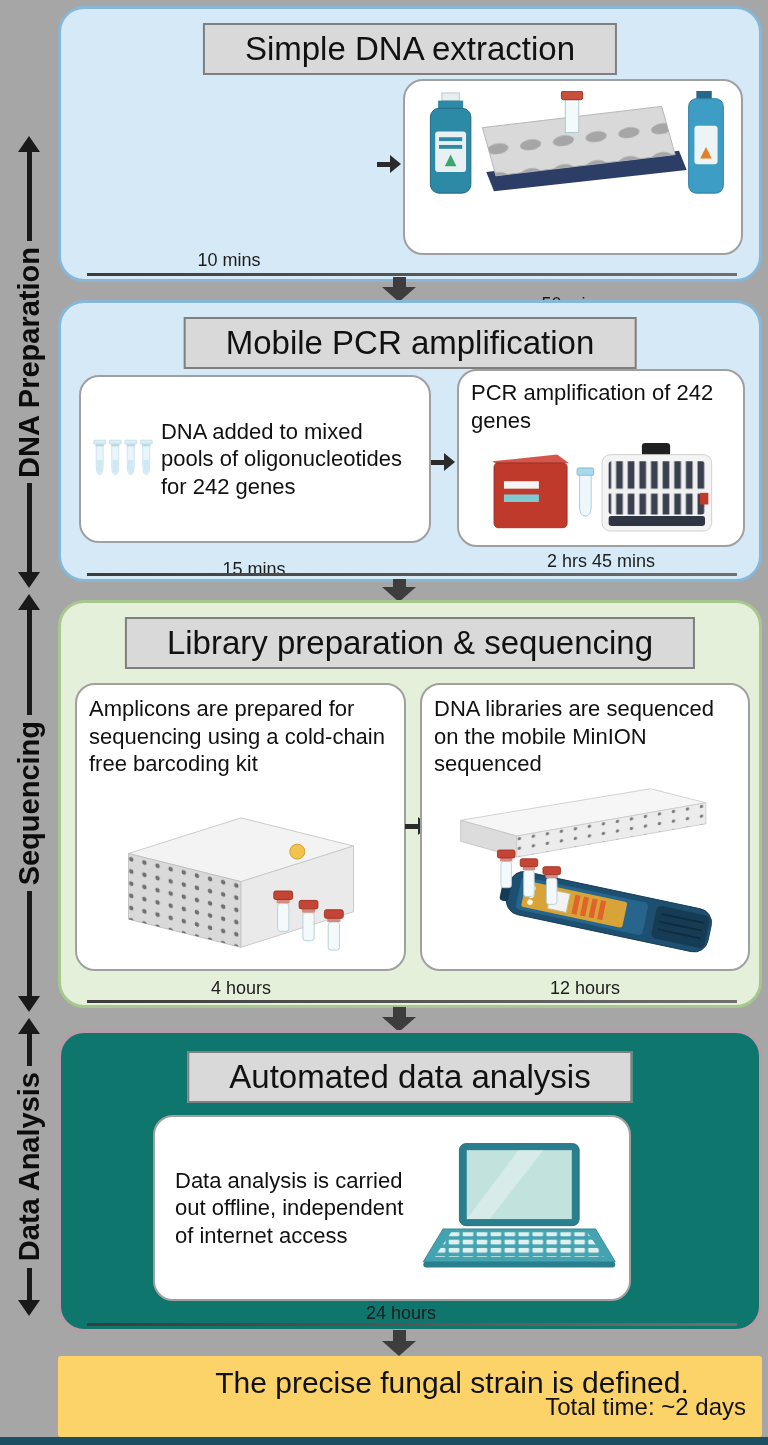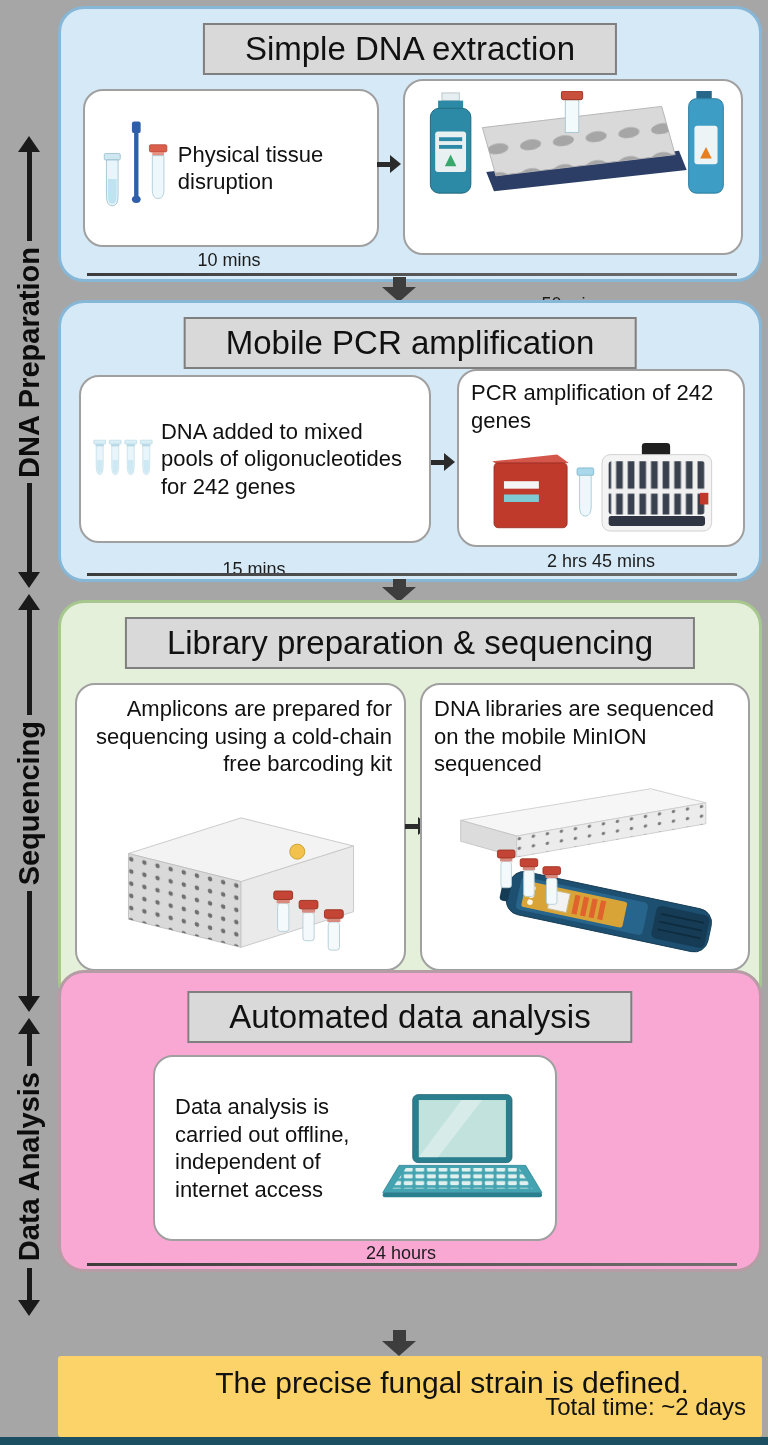--- a/index.html
+++ b/index.html
@@ -113,22 +113,6 @@
   <div class="panel p1">
     <div class="panel-title" style="top:14px;">Simple DNA extraction</div>
 
-    <div class="step-box" style="left:22px; top:80px; width:296px; height:158px;">
-      <div class="row">
-        <svg width="96" height="132" viewBox="0 0 100 140">
-          <rect x="10" y="50" width="22" height="9" rx="2" fill="#cfe7f0" stroke="#8fb8c8"></rect>
-          <path d="M13 59 L13 108 Q13 122 21 122 Q29 122 29 108 L29 59 Z" fill="#e8f5fa" stroke="#8fb8c8"></path>
-          <path d="M15 85 L15 108 Q15 119 21 119 Q27 119 27 108 L27 85 Z" fill="#bfe3f0"></path>
-          <rect x="48" y="6" width="12" height="16" rx="3" fill="#2f5fa8"></rect>
-          <rect x="51" y="20" width="6" height="92" fill="#2f5fa8"></rect>
-          <ellipse cx="54" cy="113" rx="6" ry="5" fill="#2f5fa8"></ellipse>
-          <rect x="72" y="38" width="24" height="10" rx="2" fill="#d95f4b" stroke="#b04434"></rect>
-          <rect x="76" y="48" width="16" height="5" fill="#e8907f"></rect>
-          <path d="M76 53 L76 100 Q76 112 84 112 Q92 112 92 100 L92 53 Z" fill="#eef7fb" stroke="#9fc3d0"></path>
-        </svg>
-        <div class="step-text">Physical tissue disruption</div>
-      </div>
-    </div>
 
     <div class="right-arrow" style="left:316px; top:146px;">
         <div class="shaft"></div>

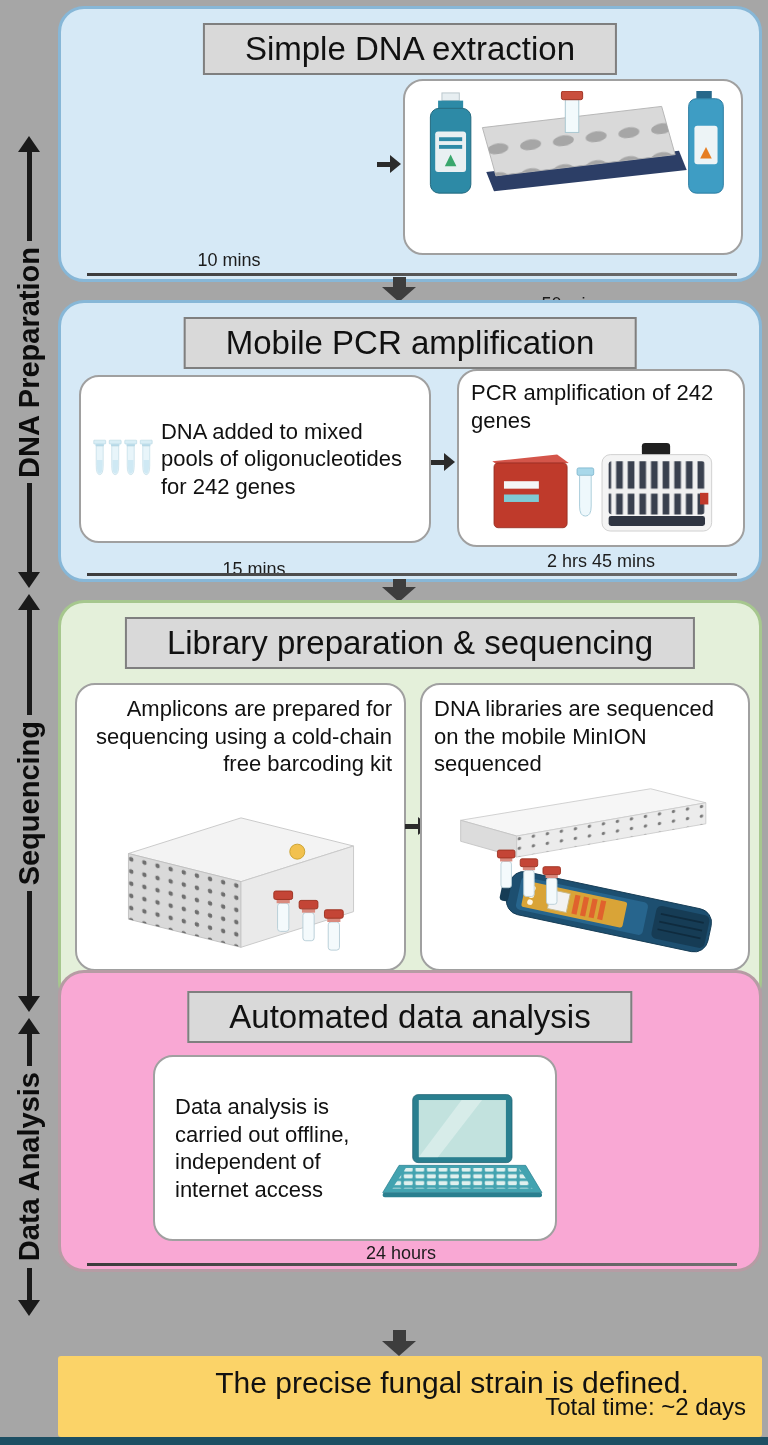--- a/index.html
+++ b/index.html
@@ -231,7 +231,7 @@
   <div class="panel p3">
     <div class="panel-title" style="top:14px;">Library preparation &amp; sequencing</div>
 
-    <div class="step-box col" style="left:14px; top:80px; width:331px; height:288px;text-align:right;">
+    <div class="step-box col" style="left:14px; top:80px; width:331px; height:288px;">
       <div class="step-text">Amplicons are prepared for sequencing using a cold-chain free barcoding kit</div>
       <svg width="292" height="180" viewBox="0 0 300 185" style="margin-top:8px;">
         <defs>

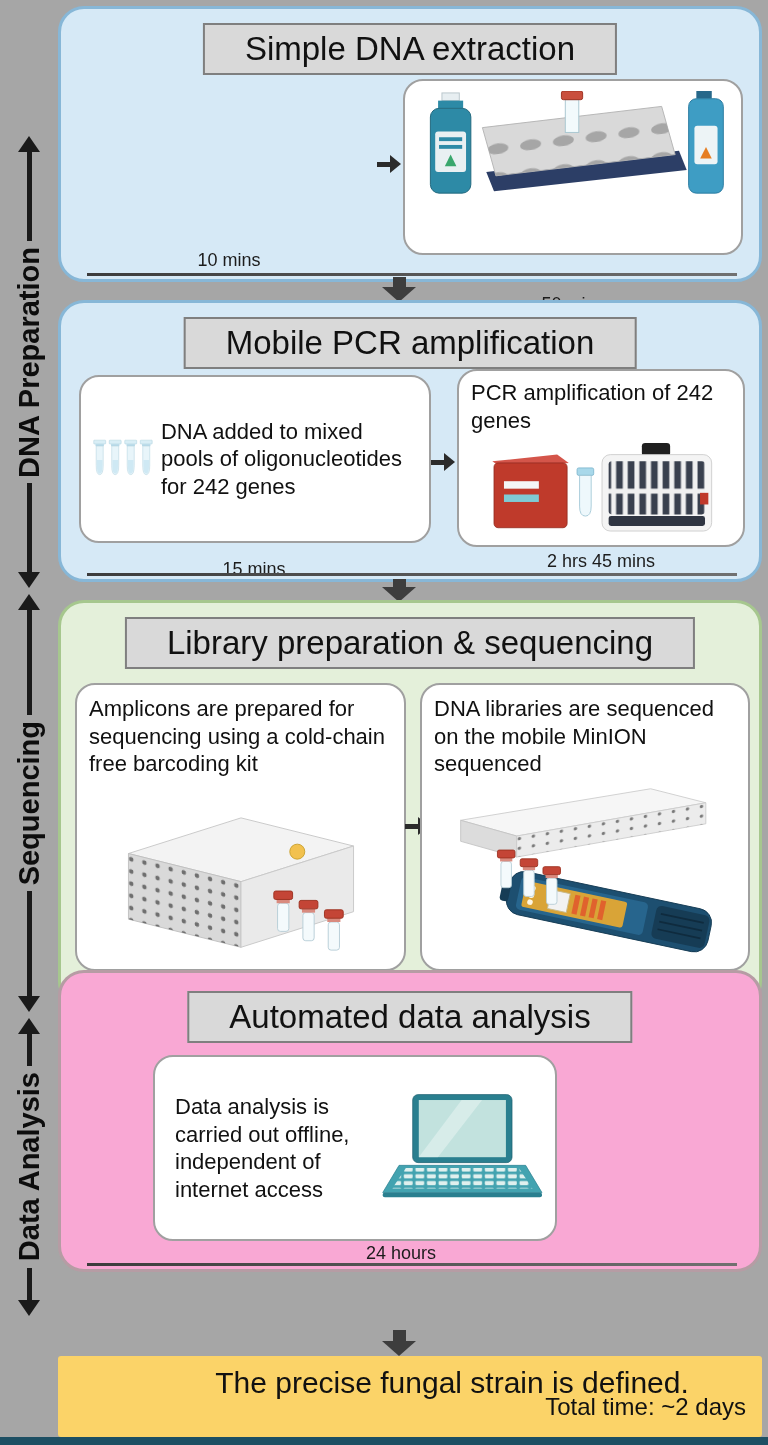--- a/index.html
+++ b/index.html
@@ -29,7 +29,7 @@
   .panel.p1 { top:6px;    height:276px; background:#d6e9f6; border-color:#87b7d7; }
   .panel.p2 { top:300px;  height:282px; background:#d6e9f6; border-color:#87b7d7; }
   .panel.p3 { top:600px;  height:408px; background:#e4f0da; border-color:#a6c78e; }
-  .panel.p4 { top:970px; height:302px; background:#f9a8d4; border-color:#b69ca4; }
+  .panel.p4 { top:1030px; height:302px; background:#0f766e; border-color:#b69ca4; }
 
   .panel-title {
     position:absolute; left:50%; transform:translateX(-50%);

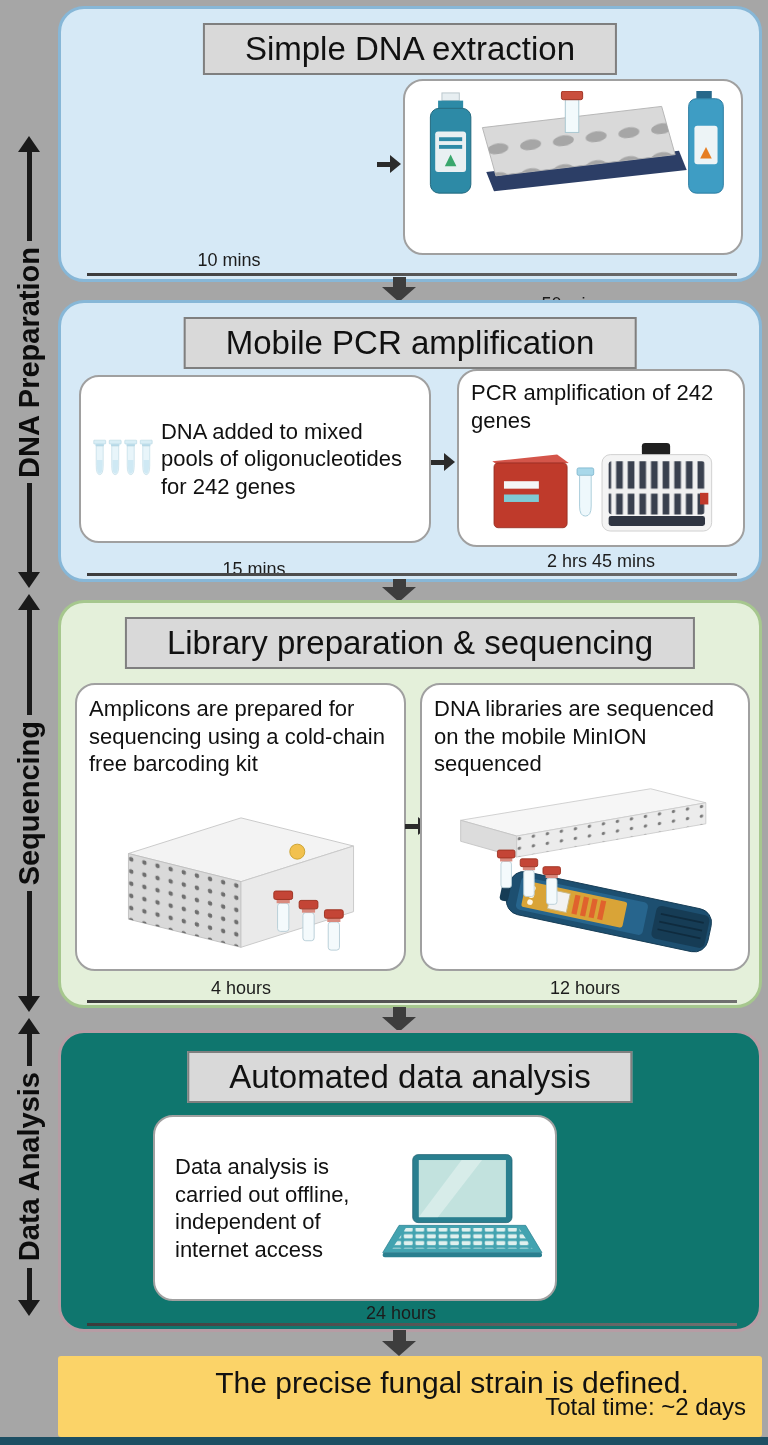--- a/index.html
+++ b/index.html
@@ -328,7 +328,7 @@
   <div class="panel p4">
     <div class="panel-title" style="top:18px;">Automated data analysis</div>
 
-    <div class="step-box" style="left:92px; top:82px; width:404px; height:186px;">
+    <div class="step-box" style="left:92px; top:82px; width:478px; height:186px;">
       <div class="row">
         <div class="step-text" style="width:248px; margin-left:8px;">Data analysis is carried out offline, independent of internet access</div>
         <svg width="206" height="150" viewBox="0 0 240 165">

